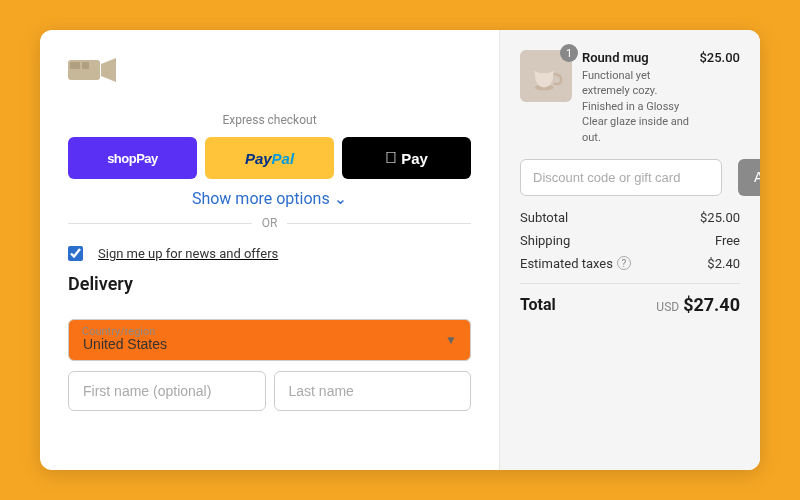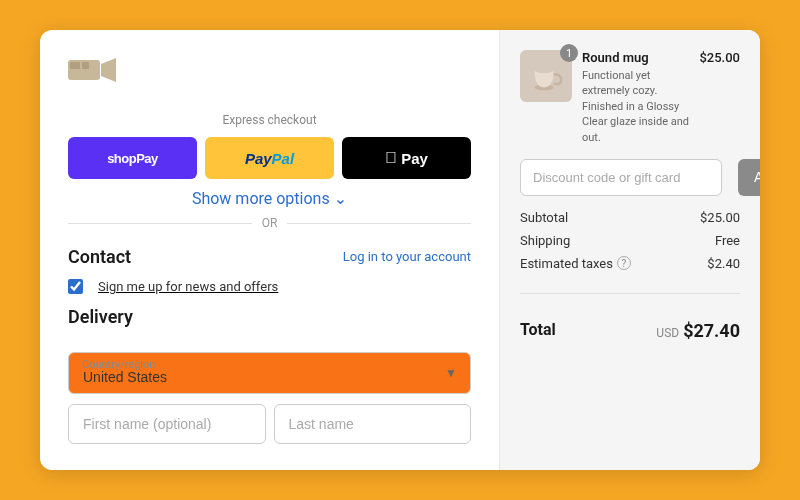--- a/index.html
+++ b/index.html
@@ -398,10 +398,6 @@
     </div>
 
     
-    <div class="section-header">
-      <span class="section-title">Contact</span>
-      <a class="login-link">Log in to your account</a>
-    </div>
     <div class="checkbox-row">
       <input type="checkbox" checked="" style="">
       <label class="checkbox-label">Sign me up for news and offers</label>

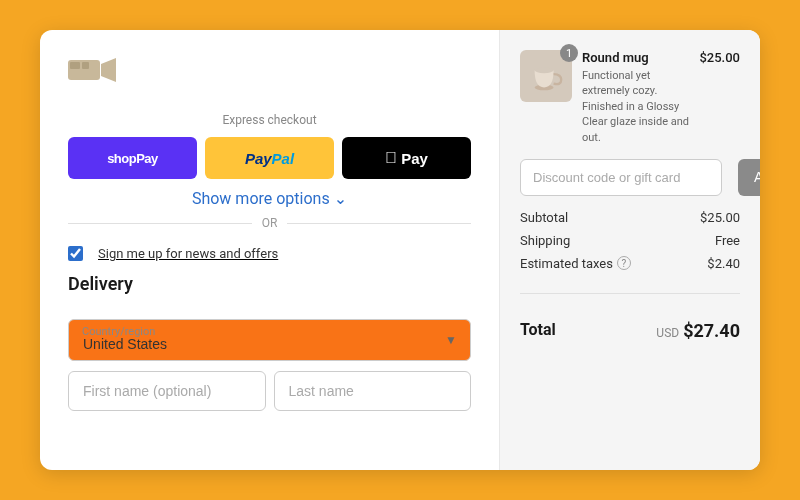--- a/index.html
+++ b/index.html
@@ -336,9 +336,10 @@
       font-size: 16px;
       font-weight: 700;
       color: #1a1a1a;
-      margin-top: 14px;
+      margin-top: 4px;
       border-top: 1px solid #e0e0e0;
-      padding-top: 26px;
+      padding-top: 10px;
+      align-items: center;
     }
     .total-usd {
       display: flex;

